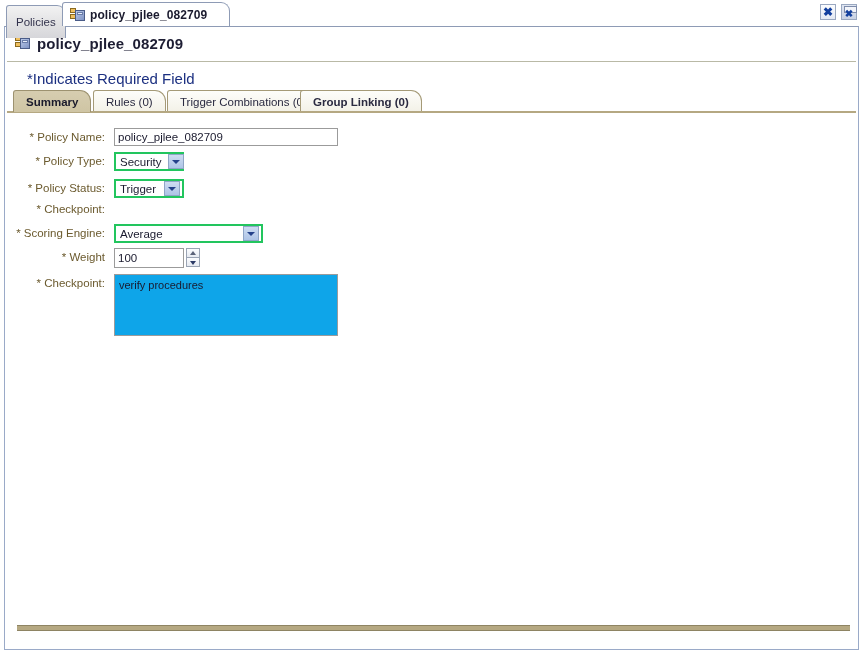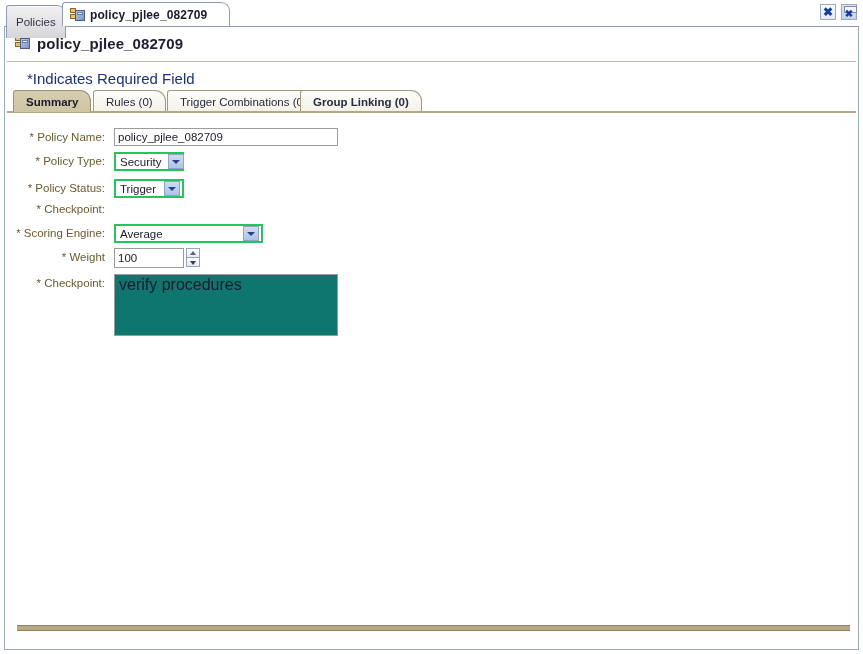--- a/index.html
+++ b/index.html
@@ -358,9 +358,9 @@
   .ta {
     box-sizing: border-box;
     border: 1px solid #9b9b9b;
-    background: #0f766e;
+    background: #0ea5e9;
     font-family: "Liberation Sans", sans-serif;
-    font-size: 16px;
+    font-size: 11px;
     color: #1a1a2e;
     padding: 3px 4px;
     resize: none;

